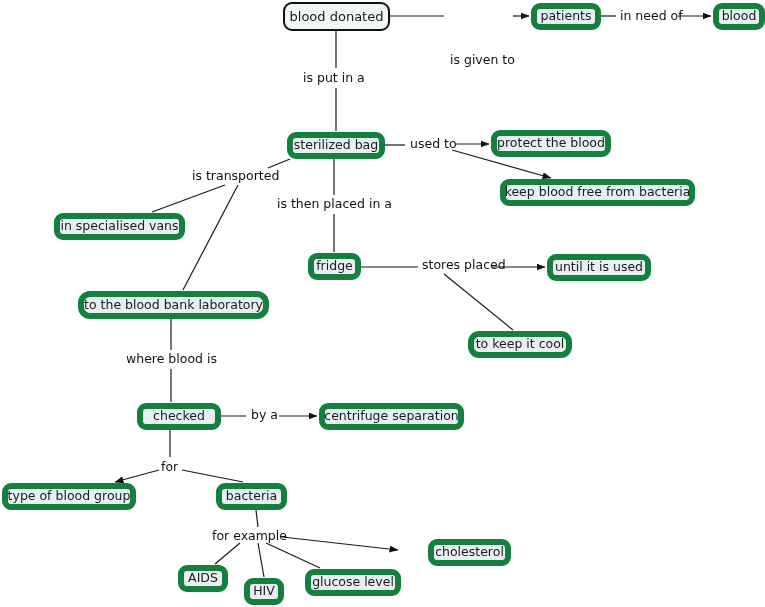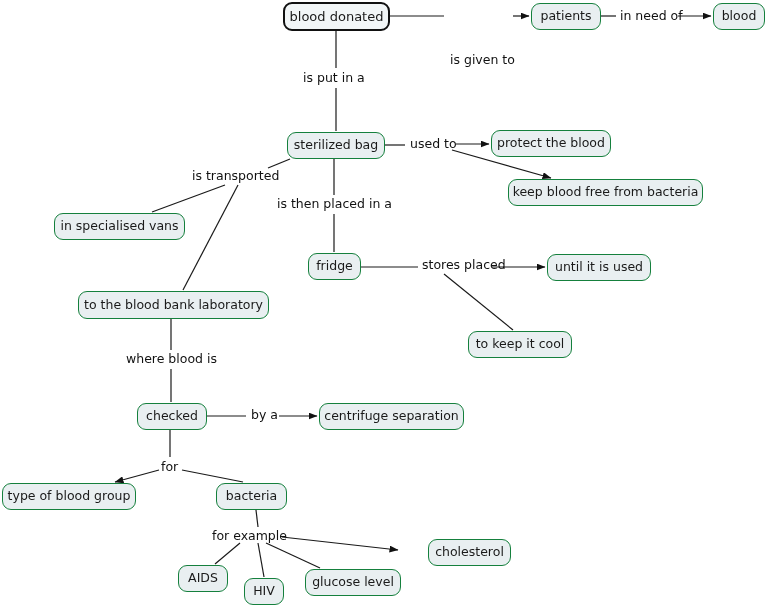--- a/index.html
+++ b/index.html
@@ -30,7 +30,7 @@
     align-items: center;
     justify-content: center;
     background: #e9eff1;
-    border: 1px solid #15803d;
+    border: 6px solid #15803d;
     border-radius: 9px;
     color: #1a1a1a;
     font-size: 12.5px;

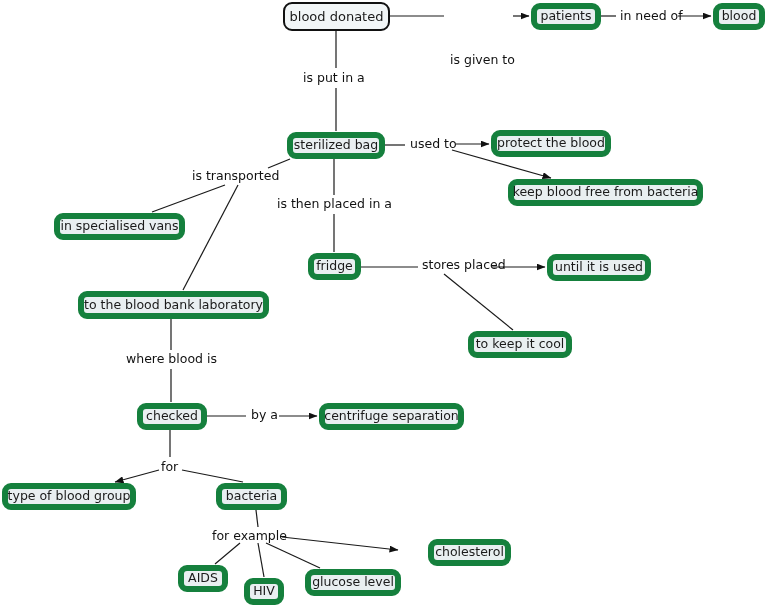--- a/index.html
+++ b/index.html
@@ -104,7 +104,7 @@
       <div class="node" style="left: 713px; top: 3px; width: 52px; height: 27px;">blood</div>
       <div class="node" style="left: 287px; top: 132px; width: 98px; height: 27px;">sterilized bag</div>
       <div class="node" style="left: 491px; top: 130px; width: 120px; height: 27px;">protect the blood</div>
-      <div class="node" style="left: 500px; top: 179px; width: 195px; height: 27px; margin-left: 8px;">keep blood free from bacteria</div>
+      <div class="node" style="left: 500px; top: 179px; width: 195px; height: 27px;">keep blood free from bacteria</div>
       <div class="node" style="left: 54px; top: 213px; width: 131px; height: 27px;">in specialised vans</div>
       <div class="node" style="left: 308px; top: 253px; width: 53px; height: 27px;">fridge</div>
       <div class="node" style="left: 547px; top: 254px; width: 104px; height: 27px;">until it is used</div>

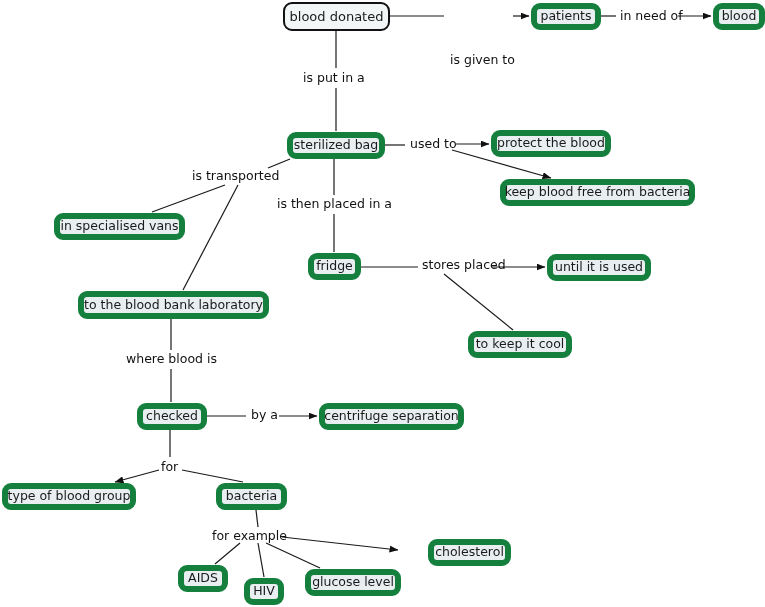--- a/index.html
+++ b/index.html
@@ -108,7 +108,7 @@
       <div class="node" style="left: 54px; top: 213px; width: 131px; height: 27px;">in specialised vans</div>
       <div class="node" style="left: 308px; top: 253px; width: 53px; height: 27px;">fridge</div>
       <div class="node" style="left: 547px; top: 254px; width: 104px; height: 27px;">until it is used</div>
-      <div class="node" style="left: 78px; top: 291px; width: 191px; height: 28px;">to the blood bank laboratory</div>
+      <div class="node" style="left: 78px; top: 291px; width: 191px; height: 28px; border-radius: 12px;">to the blood bank laboratory</div>
       <div class="node" style="left: 468px; top: 331px; width: 104px; height: 27px;">to keep it cool</div>
       <div class="node" style="left: 137px; top: 403px; width: 70px; height: 27px;">checked</div>
       <div class="node" style="left: 319px; top: 403px; width: 145px; height: 27px;">centrifuge separation</div>

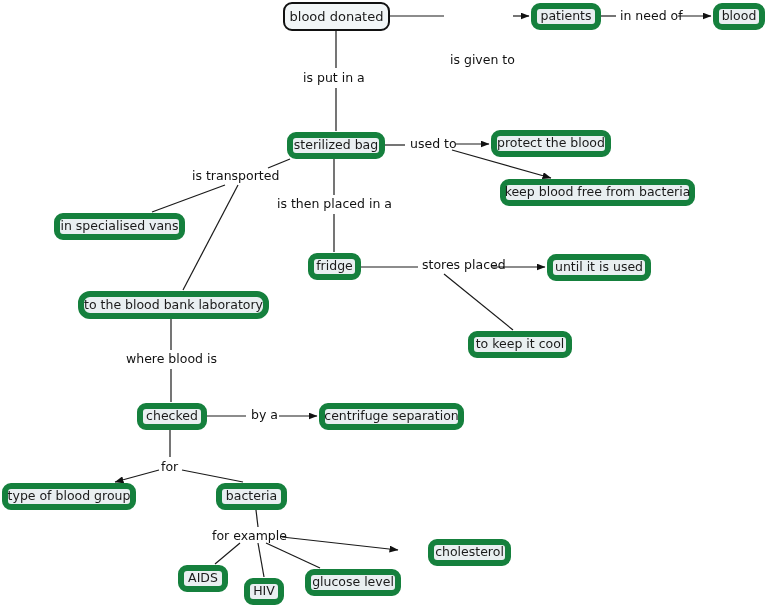--- a/index.html
+++ b/index.html
@@ -109,7 +109,7 @@
       <div class="node" style="left: 308px; top: 253px; width: 53px; height: 27px;">fridge</div>
       <div class="node" style="left: 547px; top: 254px; width: 104px; height: 27px;">until it is used</div>
       <div class="node" style="left: 78px; top: 291px; width: 191px; height: 28px; border-radius: 12px;">to the blood bank laboratory</div>
-      <div class="node" style="left: 468px; top: 331px; width: 104px; height: 27px;">to keep it cool</div>
+      <div class="node" style="left: 468px; top: 331px; width: 104px; height: 27px; border-radius: 11px;">to keep it cool</div>
       <div class="node" style="left: 137px; top: 403px; width: 70px; height: 27px;">checked</div>
       <div class="node" style="left: 319px; top: 403px; width: 145px; height: 27px;">centrifuge separation</div>
       <div class="node" style="left: 2px; top: 483px; width: 134px; height: 27px;">type of blood group</div>

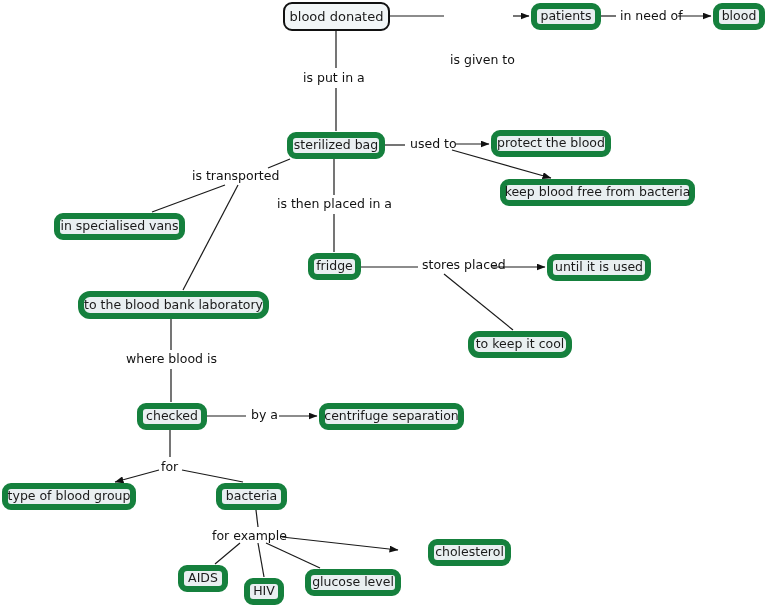--- a/index.html
+++ b/index.html
@@ -110,7 +110,7 @@
       <div class="node" style="left: 547px; top: 254px; width: 104px; height: 27px;">until it is used</div>
       <div class="node" style="left: 78px; top: 291px; width: 191px; height: 28px; border-radius: 12px;">to the blood bank laboratory</div>
       <div class="node" style="left: 468px; top: 331px; width: 104px; height: 27px; border-radius: 11px;">to keep it cool</div>
-      <div class="node" style="left: 137px; top: 403px; width: 70px; height: 27px;">checked</div>
+      <div class="node" style="left: 137px; top: 403px; width: 84px; height: 27px;">checked</div>
       <div class="node" style="left: 319px; top: 403px; width: 145px; height: 27px;">centrifuge separation</div>
       <div class="node" style="left: 2px; top: 483px; width: 134px; height: 27px;">type of blood group</div>
       <div class="node" style="left: 216px; top: 483px; width: 71px; height: 27px;">bacteria</div>

